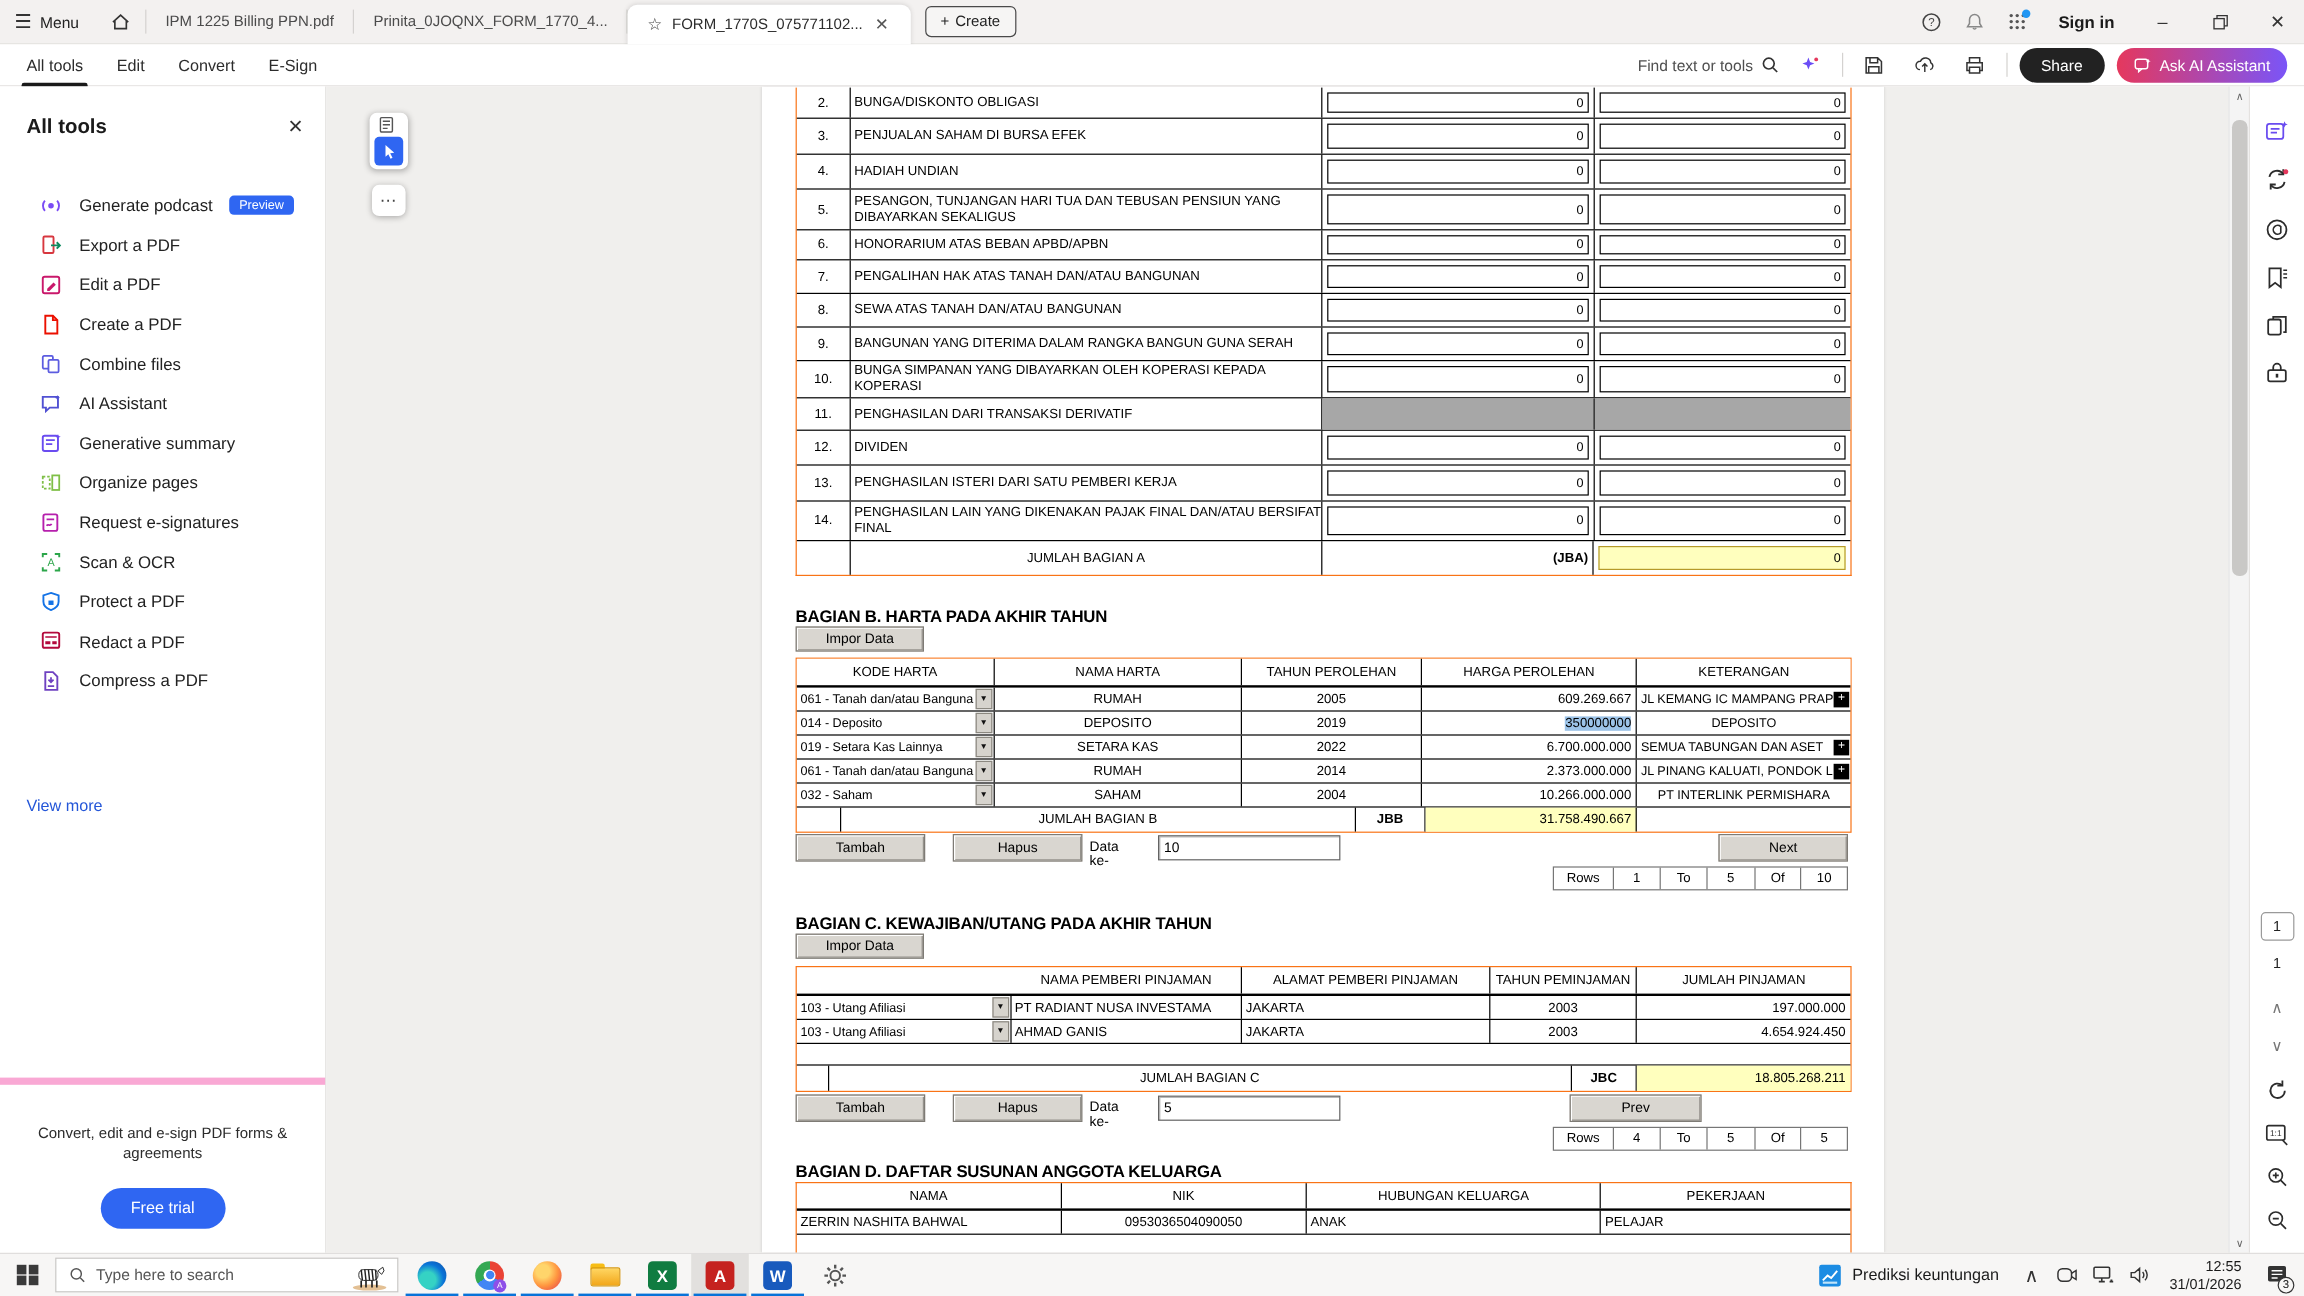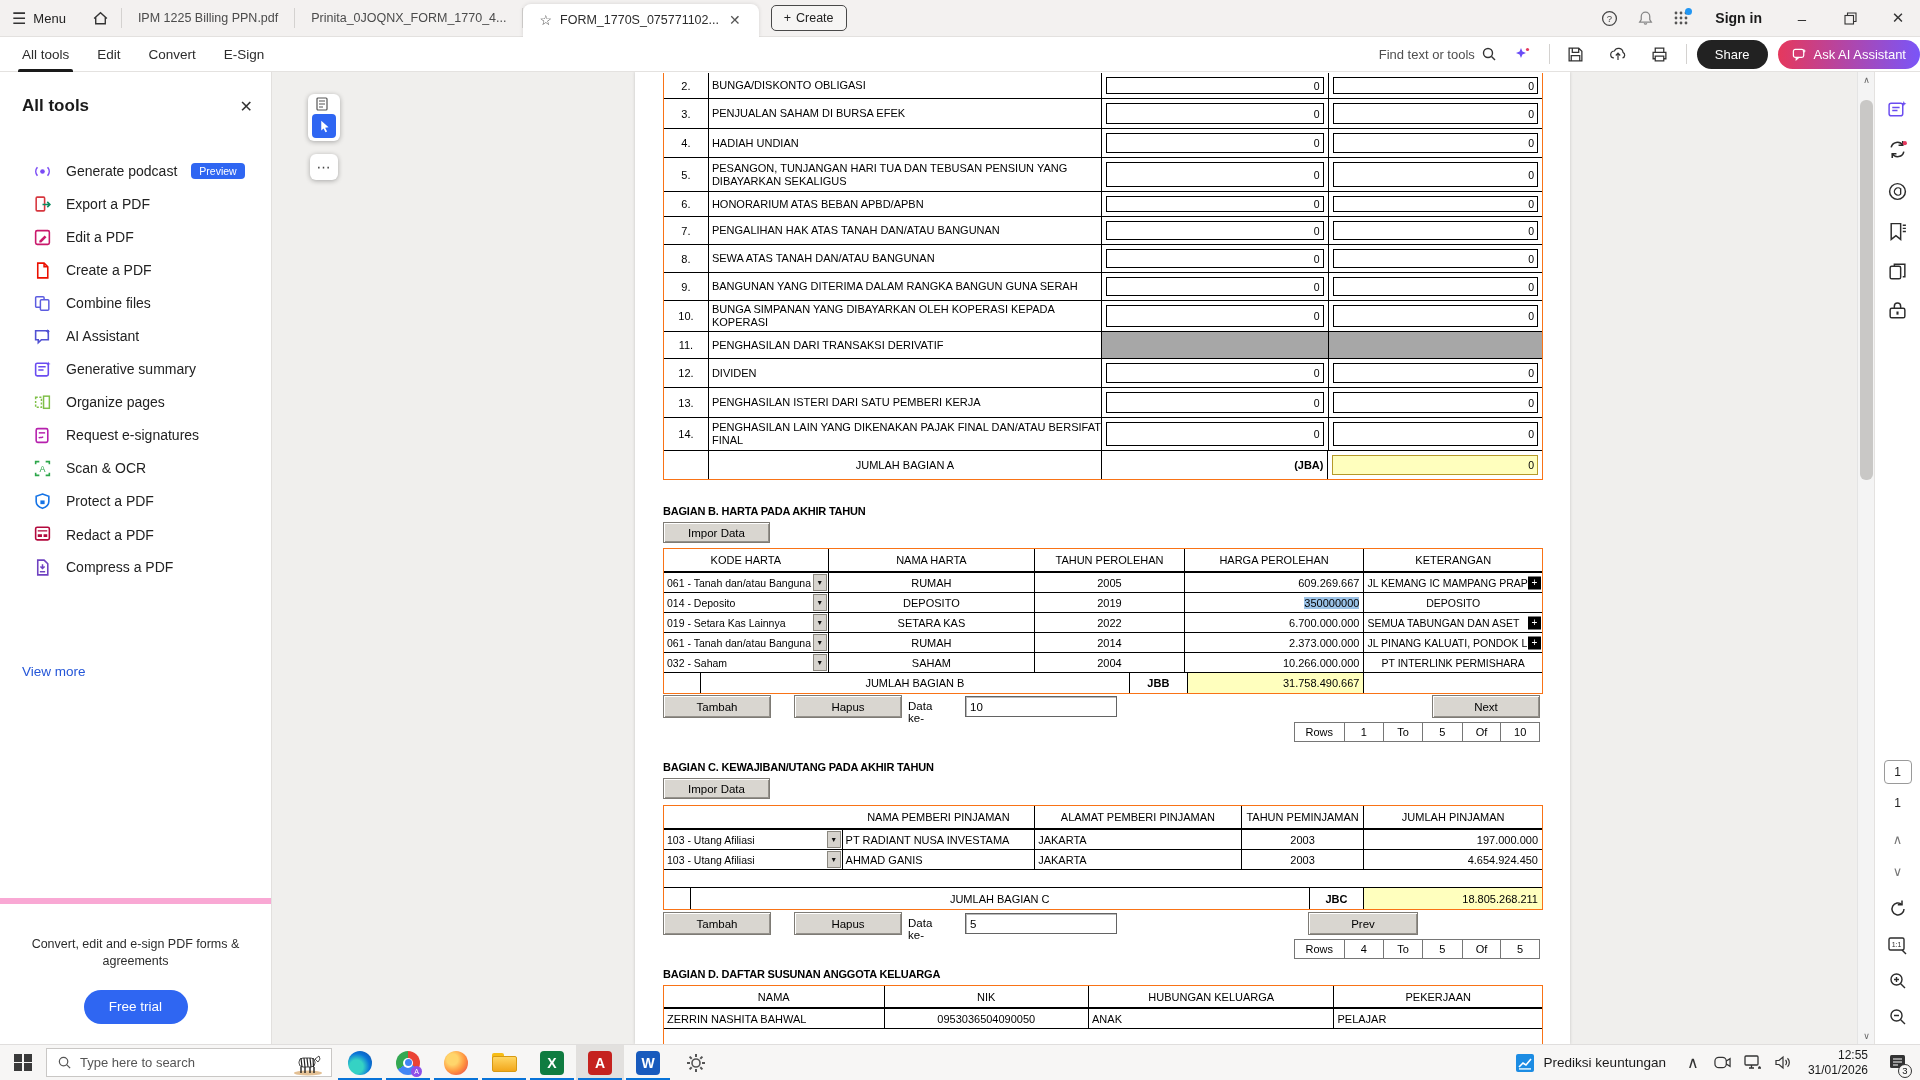--- a/index.html
+++ b/index.html
@@ -26,7 +26,7 @@
   #toolbar { position:relative; height:35px; background:#fff; border-bottom:1px solid #e4e2e0; display:flex; align-items:center; }
   .ribbon-item { font-size:13.5px; color:#2c2c2c; padding:0 14px; height:35px; display:flex; align-items:center; position:relative; }
   .ribbon-item.active::after { content:""; position:absolute; left:10px; right:10px; bottom:0; height:3px; background:#1a1a1a; border-radius:2px 2px 0 0; }
-  .tbr { margin-left:auto; display:flex; align-items:center; gap:10px; padding-right:0; }
+  .tbr { margin-left:auto; display:flex; align-items:center; gap:10px; padding-right:14px; }
   .find-box { display:flex; align-items:center; gap:6px; font-size:13px; color:#4f4f4f; }
   .pill-share { background:#222; color:#fff; font-size:13px; border-radius:15px; height:29px; padding:0 18px; display:flex; align-items:center; }
   .pill-ai { background:linear-gradient(90deg,#e5385d,#7a55f8); color:#fff; font-size:13px; border-radius:15px; height:29px; padding:0 14px; display:flex; align-items:center; gap:7px; }

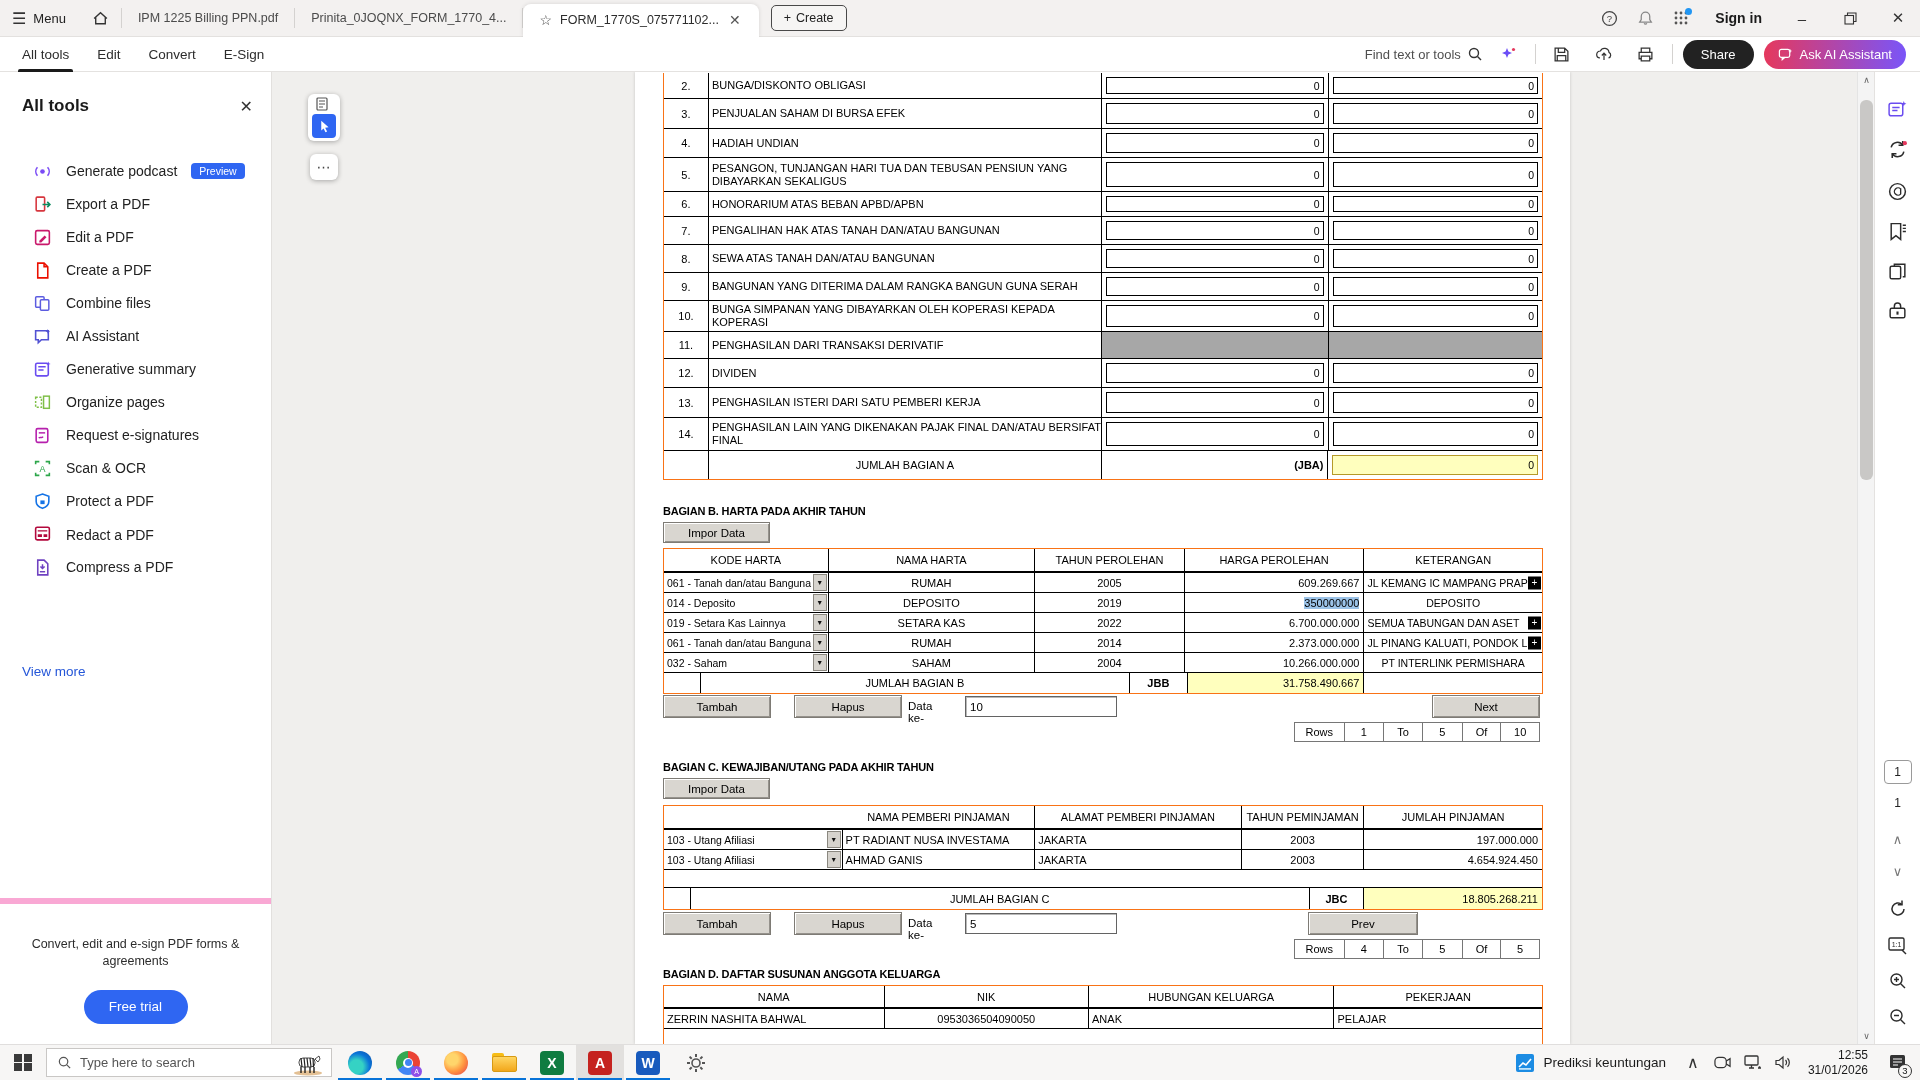--- a/index.html
+++ b/index.html
@@ -48,7 +48,7 @@
   #canvas { position:absolute; left:272px; top:0; width:1602px; height:100%; background:#f0efed; overflow:hidden; }
   #page { position:absolute; left:363px; top:0; width:935px; height:100%; background:#fff; box-shadow:0 0 3px rgba(0,0,0,.18); }
   .form { font-family:"Liberation Sans",sans-serif; color:#000; }
-  .sect-title { position:absolute; font-size:11px; font-weight:bold; letter-spacing:-.2px;text-align:right; }
+  .sect-title { position:absolute; font-size:14px; font-weight:bold; letter-spacing:-.2px;text-align:right; }
   .btn95 { background:#d9d6d0; border:1px solid #7e7b75; box-shadow:inset 1px 1px 0 #fff, inset -1px -1px 0 #95928c; display:flex; align-items:center; justify-content:center; font-size:11.5px; color:#000; }
   .inp95 { background:#fff; border:1px solid #636363; box-shadow:inset 1px 1px 0 #b9b9b9; font-size:11.5px; display:flex; align-items:center; padding-left:4px; }
   .grid-tbl { position:absolute; border:1px solid #f97316; }

